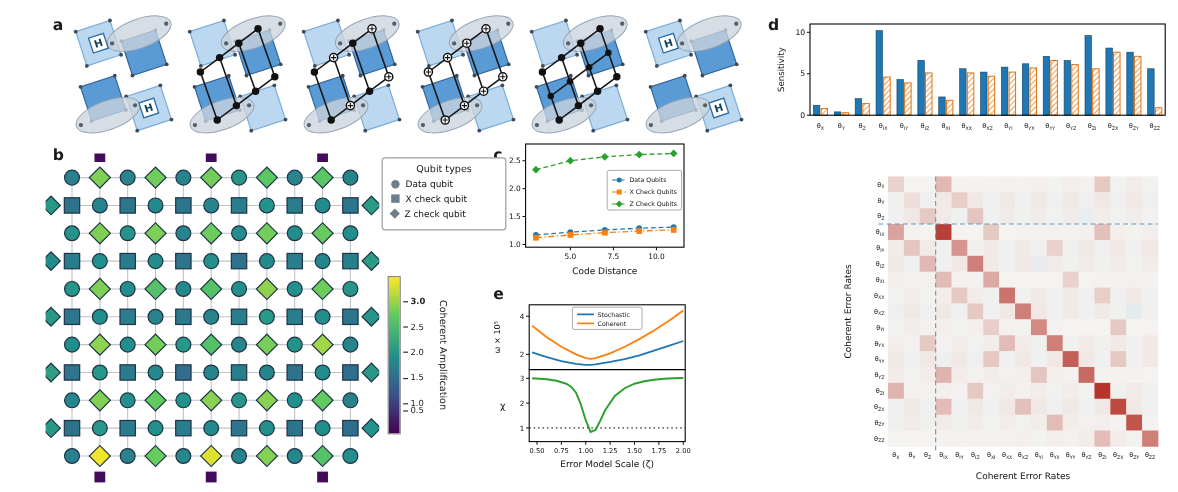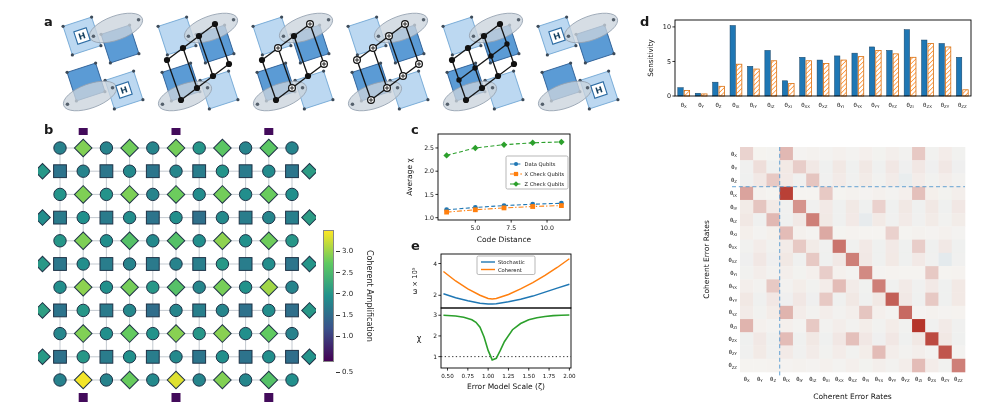--- a/index.html
+++ b/index.html
@@ -960,6 +960,21 @@
         <text x="207.5" y="260" font-size="7.5" fill="#111" text-anchor="middle">Coherent Error Rates</text>
       </svg></div>
 
+  <div class="qubit-legend">
+    <div class="legend-title">Qubit types</div>
+    <div class="legend-row">
+      <span class="lm lm-circle"></span>
+      <span>Data qubit</span>
+    </div>
+    <div class="legend-row">
+      <span class="lm"></span>
+      <span>X check qubit</span>
+    </div>
+    <div class="legend-row">
+      <span class="lm lm-diamond"></span>
+      <span>Z check qubit</span>
+    </div>
+  </div>
 
   <div class="colorbar">
     <div class="cbar-gradient" id="cbar-gradient" style="background: linear-gradient(to top, rgb(68, 1, 84) 0%, rgb(59, 82, 139) 25%, rgb(33, 145, 140) 50%, rgb(94, 201, 98) 75%, rgb(253, 231, 37) 100%);"></div>

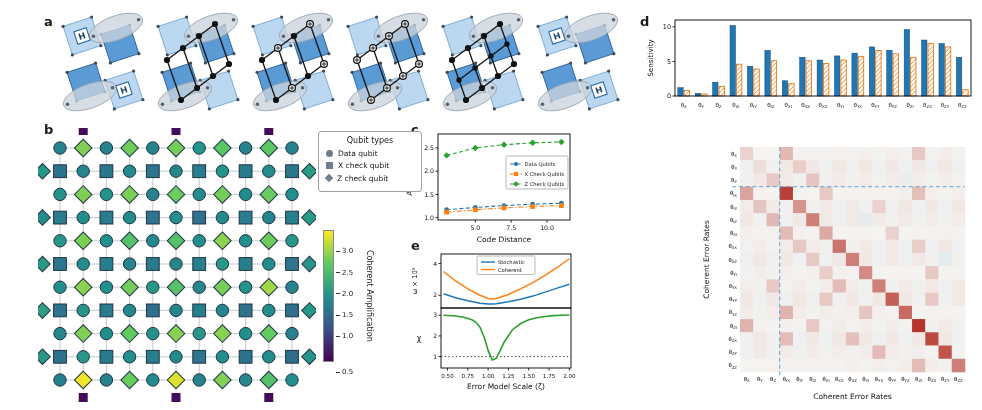--- a/index.html
+++ b/index.html
@@ -476,7 +476,7 @@
         <rect x="224.6" y="245.8" width="12.4" height="12.4" fill="rgb(85,193,104)" stroke="#1f3347" stroke-width="1" transform="rotate(45 230.79999999999998 252)"></rect>
         <circle cx="254" cy="252" r="6.2" fill="rgb(34,143,140)" stroke="#1f3347" stroke-width="1"></circle>
       </svg></div>
-  <div id="mount-c" class="mount" style="left:402px;top:126px"><svg width="178" height="124">
+  <div id="mount-c" class="mount" style="left:402px;top:112px"><svg width="178" height="124">
         <rect x="36" y="8" width="132" height="86" fill="none" stroke="#000" stroke-width="0.9"></rect>
         <line x1="73.30434782608697" y1="94" x2="73.30434782608697" y2="96.6" stroke="#000" stroke-width="0.8"></line>
         <text x="73.30434782608697" y="104" font-size="6.2" fill="#111" text-anchor="middle">5.0</text>

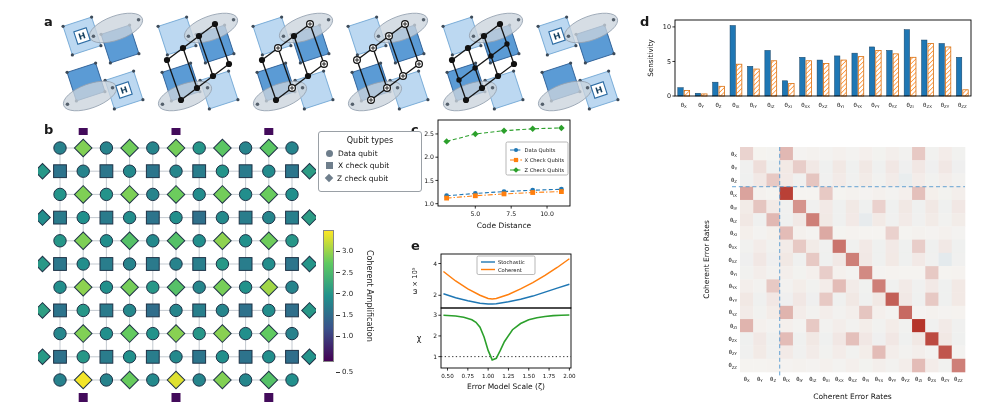--- a/index.html
+++ b/index.html
@@ -984,7 +984,7 @@
         <div class="cbar-tick" style="top: 85.1613px;"><span class="tl"></span>1.5</div>
         <div class="cbar-tick" style="top: 63.871px;"><span class="tl"></span>2.0</div>
         <div class="cbar-tick" style="top: 42.5806px;"><span class="tl"></span>2.5</div>
-        <div class="cbar-tick" style="top: 21.2903px;"><span class="tl"></span>3.0</div>
+        <div class="cbar-tick" style="top: 21.2903px; font-weight: bold;"><span class="tl"></span>3.0</div>
       </div>
     <div class="cbar-label">Coherent Amplification</div>
   </div>

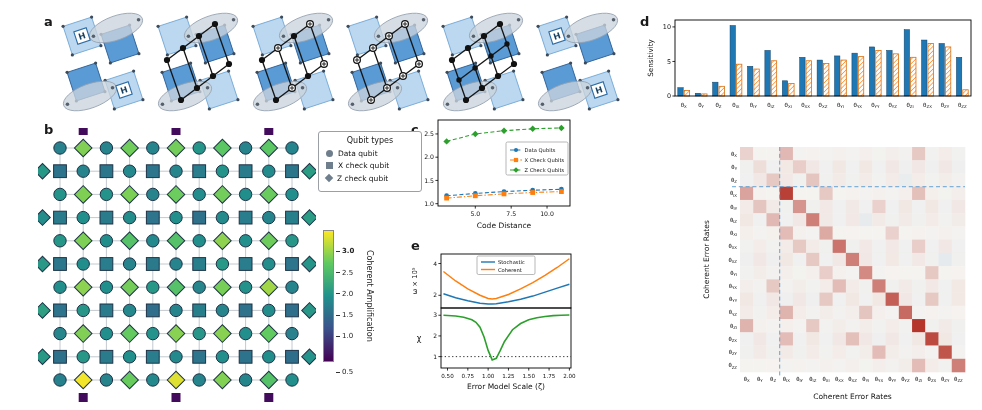--- a/index.html
+++ b/index.html
@@ -979,7 +979,7 @@
   <div class="colorbar">
     <div class="cbar-gradient" id="cbar-gradient" style="background: linear-gradient(to top, rgb(68, 1, 84) 0%, rgb(59, 82, 139) 25%, rgb(33, 145, 140) 50%, rgb(94, 201, 98) 75%, rgb(253, 231, 37) 100%);"></div>
     <div id="cbar-ticks">
-        <div class="cbar-tick" style="top: 142px;"><span class="tl"></span>0.5</div>
+        <div class="cbar-tick" style="top: 112px;"><span class="tl"></span>0.5</div>
         <div class="cbar-tick" style="top: 106.452px;"><span class="tl"></span>1.0</div>
         <div class="cbar-tick" style="top: 85.1613px;"><span class="tl"></span>1.5</div>
         <div class="cbar-tick" style="top: 63.871px;"><span class="tl"></span>2.0</div>

